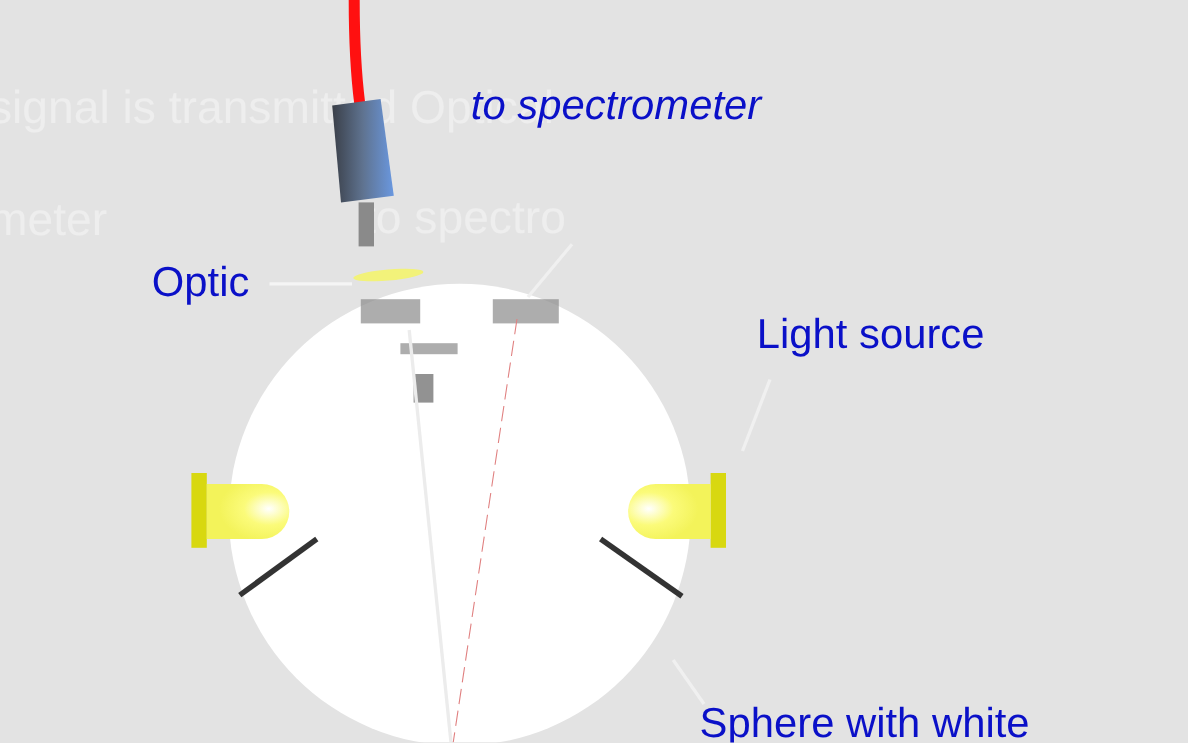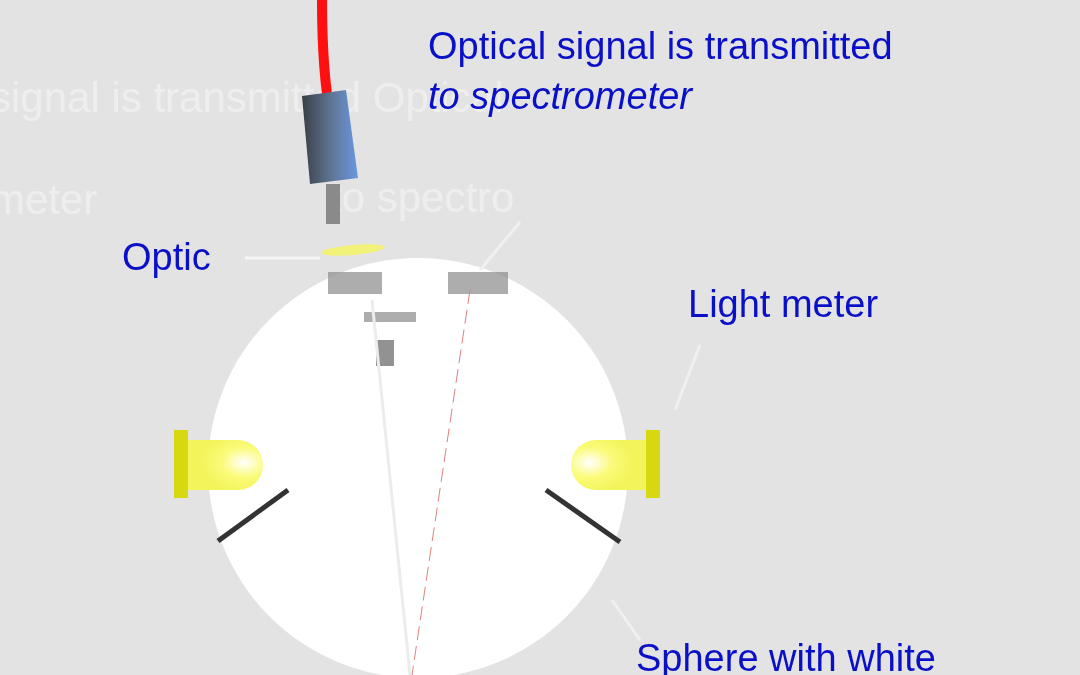--- a/index.html
+++ b/index.html
@@ -96,7 +96,6 @@
     <line x1="612" y1="600" x2="640" y2="640" stroke="#f0f0f0" stroke-width="3"></line>
   </svg>
 
-  <div class="label" style="left:428px; top:22px;">Optical signal is transmitted</div>
   <div class="label" style="left:428px; top:72px;font-style:italic;">to spectrometer</div>
   <div class="label" style="left:122px; top:233px;">Optic</div>
   <div class="label" style="left:688px; top:280px;">Light meter</div>

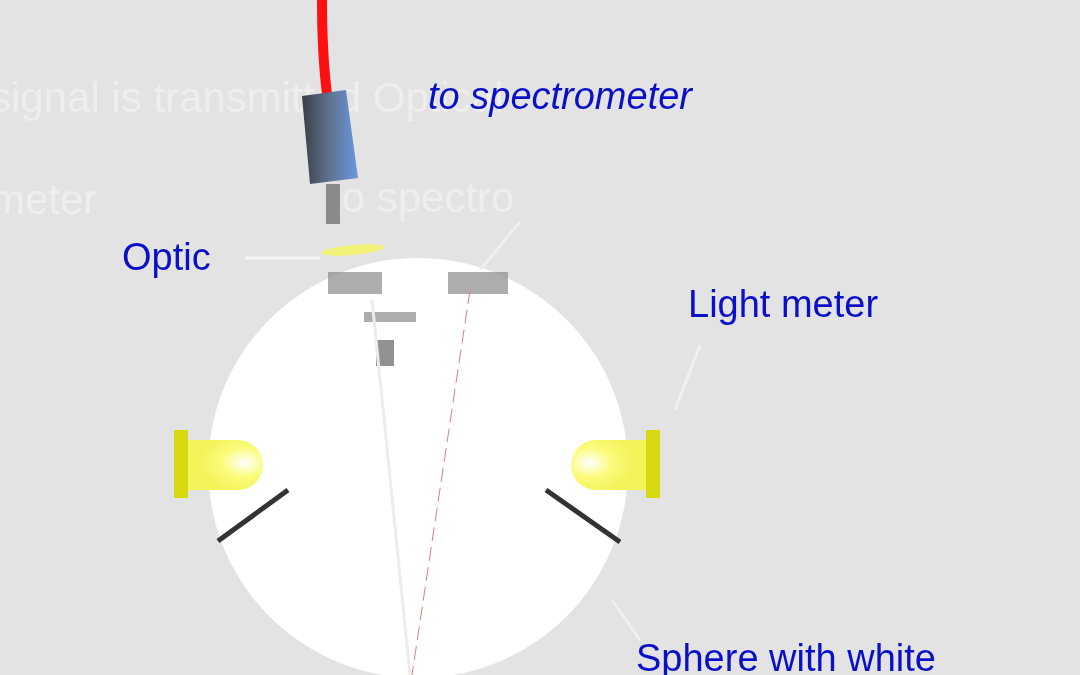--- a/index.html
+++ b/index.html
@@ -97,7 +97,7 @@
   </svg>
 
   <div class="label" style="left:428px; top:72px;font-style:italic;">to spectrometer</div>
-  <div class="label" style="left:122px; top:233px;">Optic</div>
+  <div class="label" style="left:138px; top:233px;">Optic</div>
   <div class="label" style="left:688px; top:280px;">Light meter</div>
   <div class="label" style="left:636px; top:634px;">Sphere with white</div>
 </div>

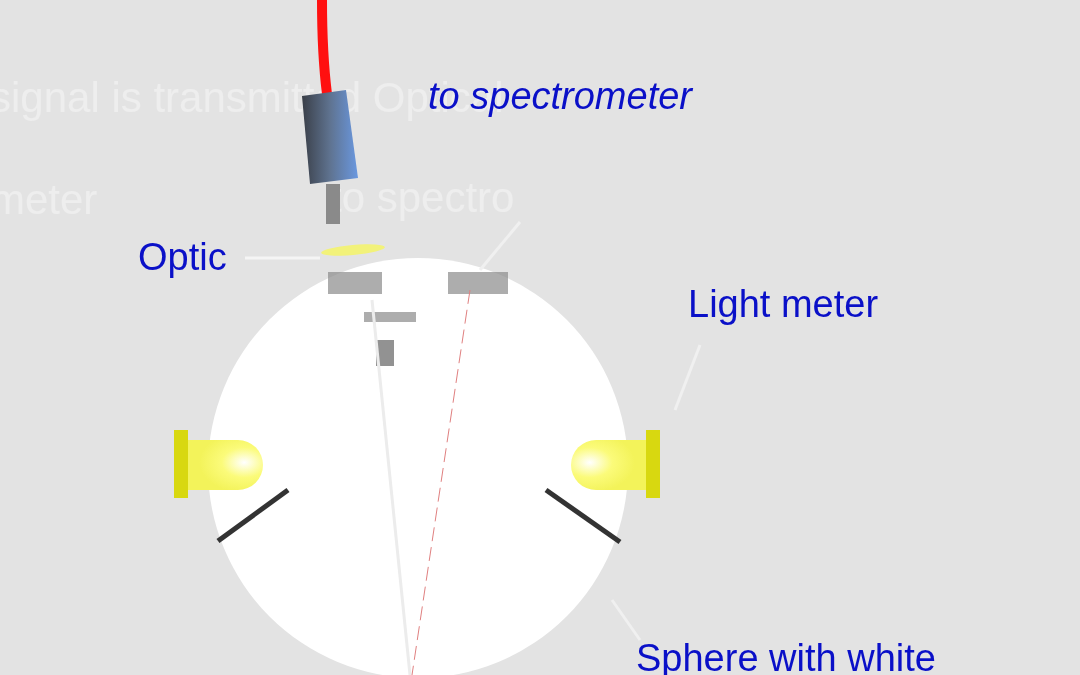--- a/index.html
+++ b/index.html
@@ -98,7 +98,7 @@
 
   <div class="label" style="left:428px; top:72px;font-style:italic;">to spectrometer</div>
   <div class="label" style="left:138px; top:233px;">Optic</div>
-  <div class="label" style="left:688px; top:280px;">Light meter</div>
+  <div class="label" style="left:688px; top:280px;">Light source</div>
   <div class="label" style="left:636px; top:634px;">Sphere with white</div>
 </div>
 

